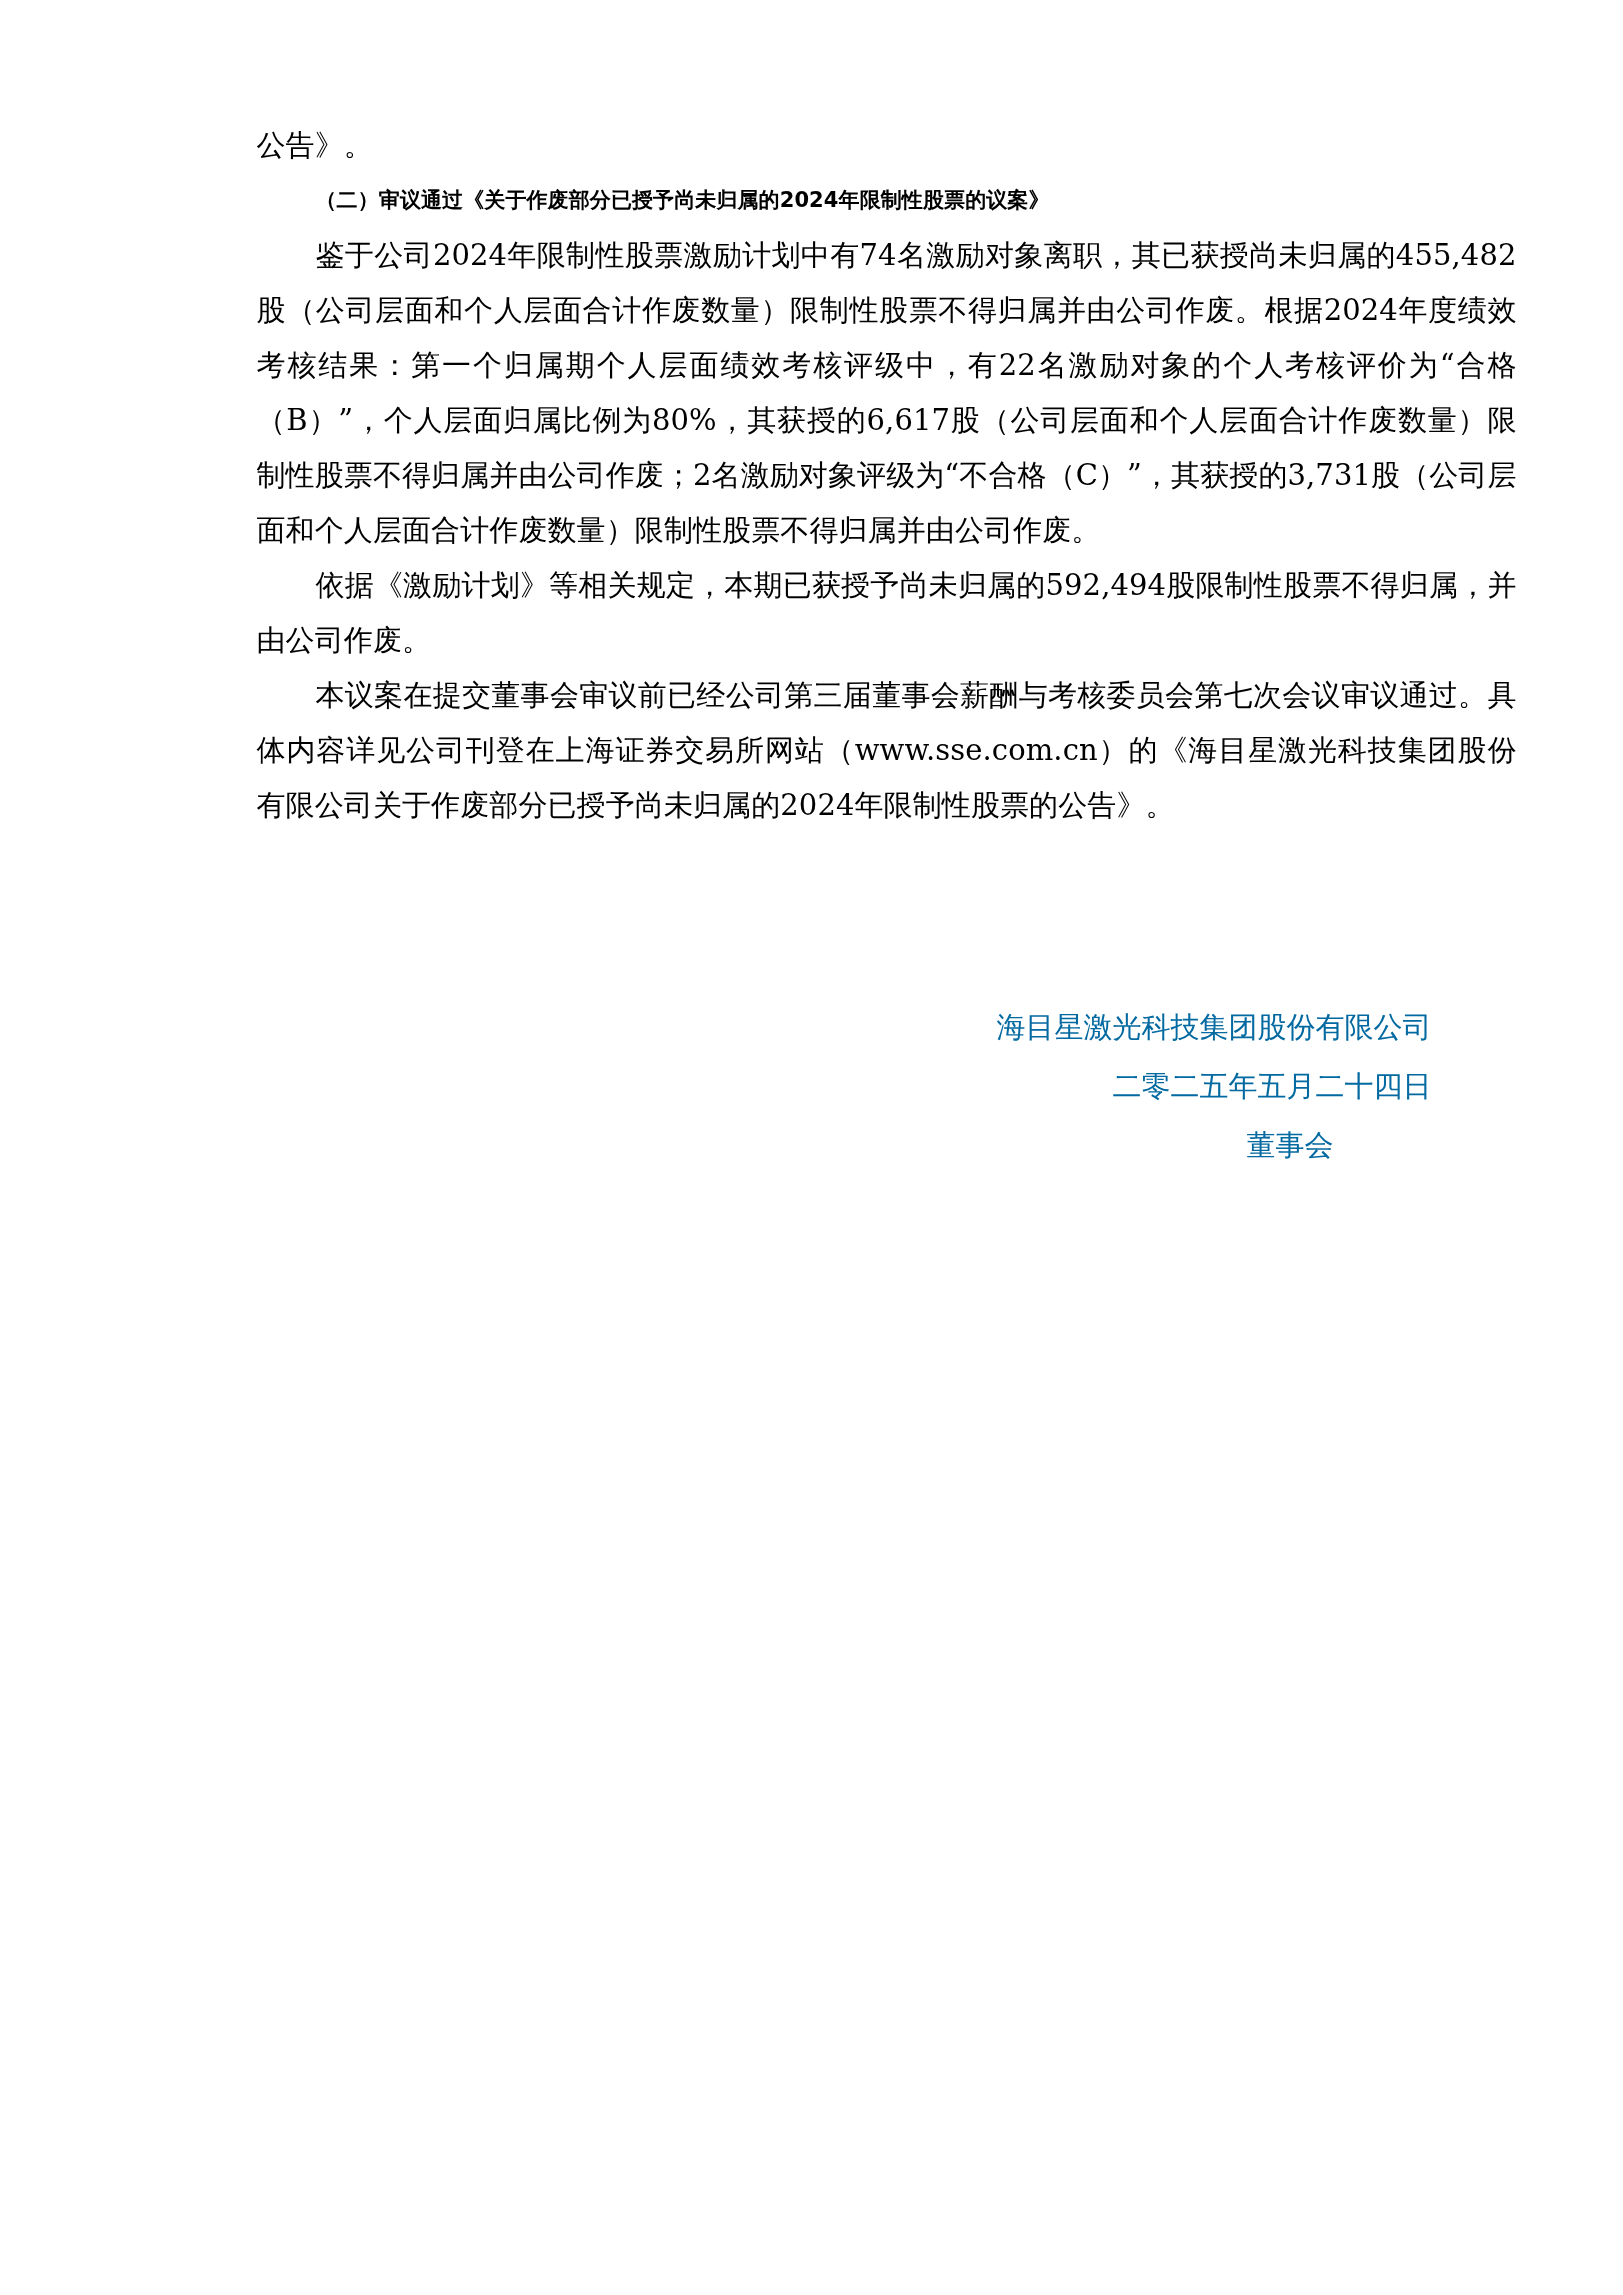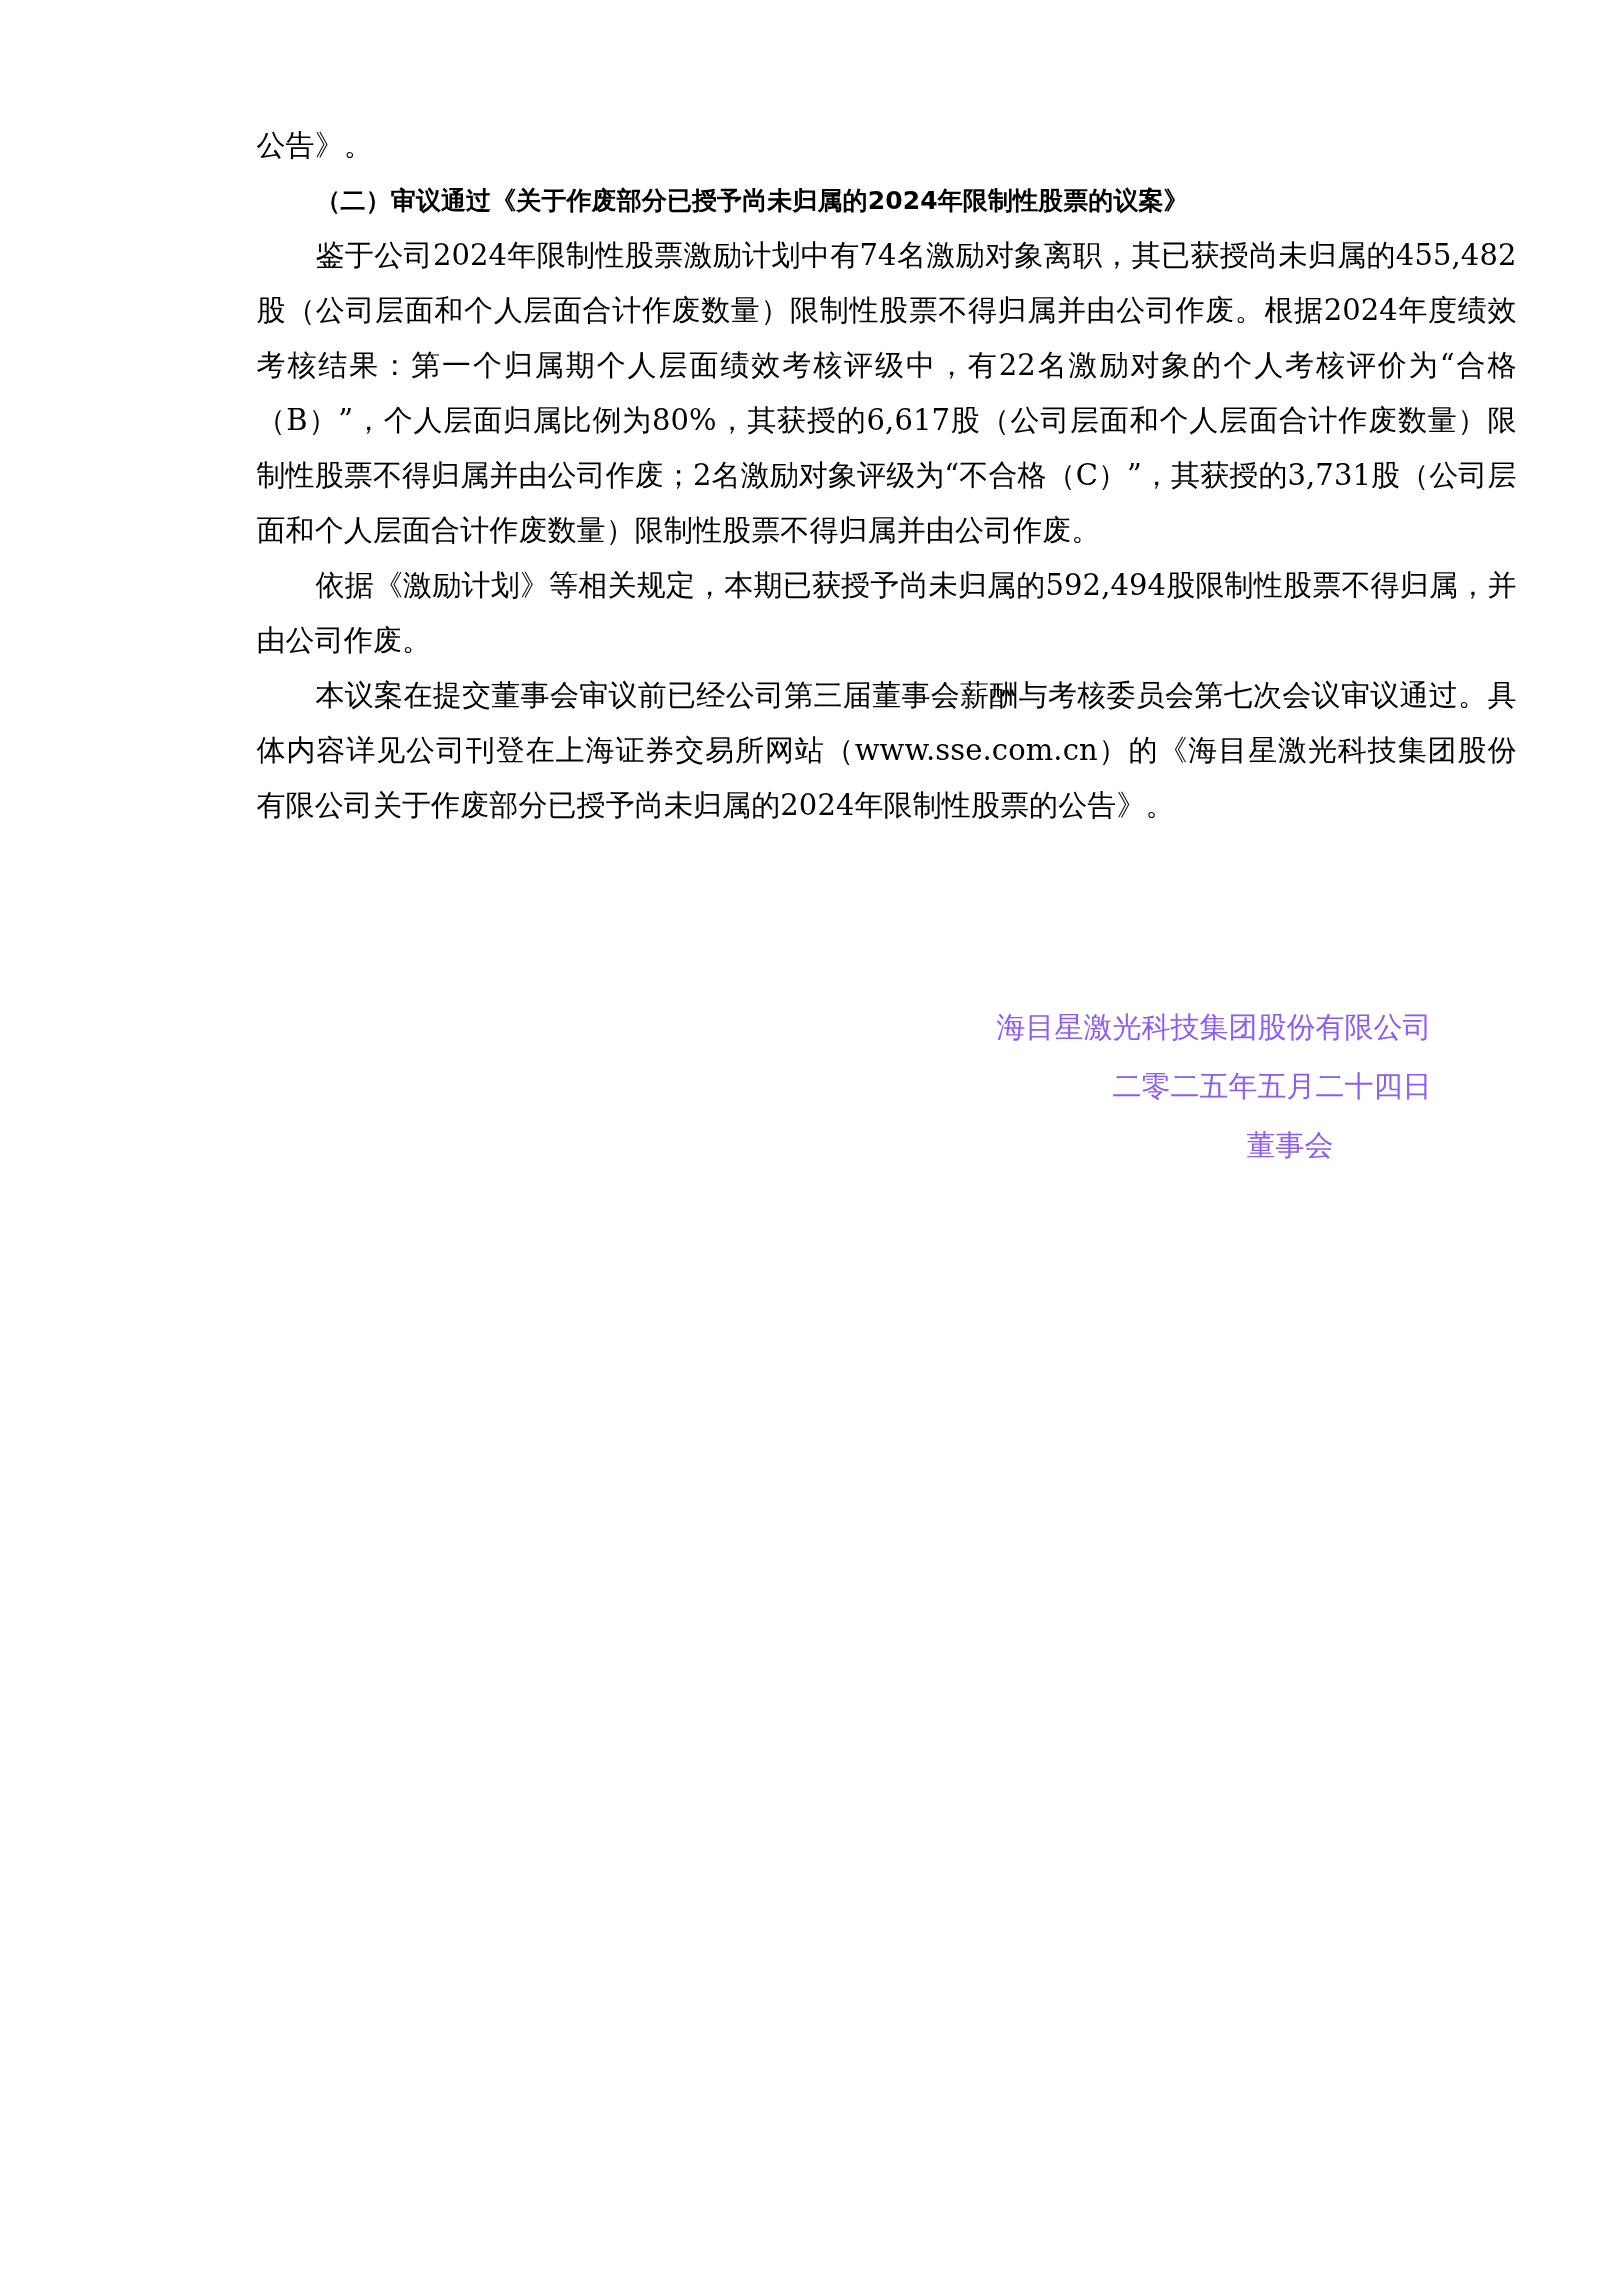--- a/index.html
+++ b/index.html
@@ -42,7 +42,7 @@
   .heading {
     font-family: "DejaVu Sans", "Liberation Sans", sans-serif;
     font-weight: bold;
-    font-size: 25px;
+    font-size: 21px;
     line-height: 55px;
     color: #000000;
     text-indent: 59px;

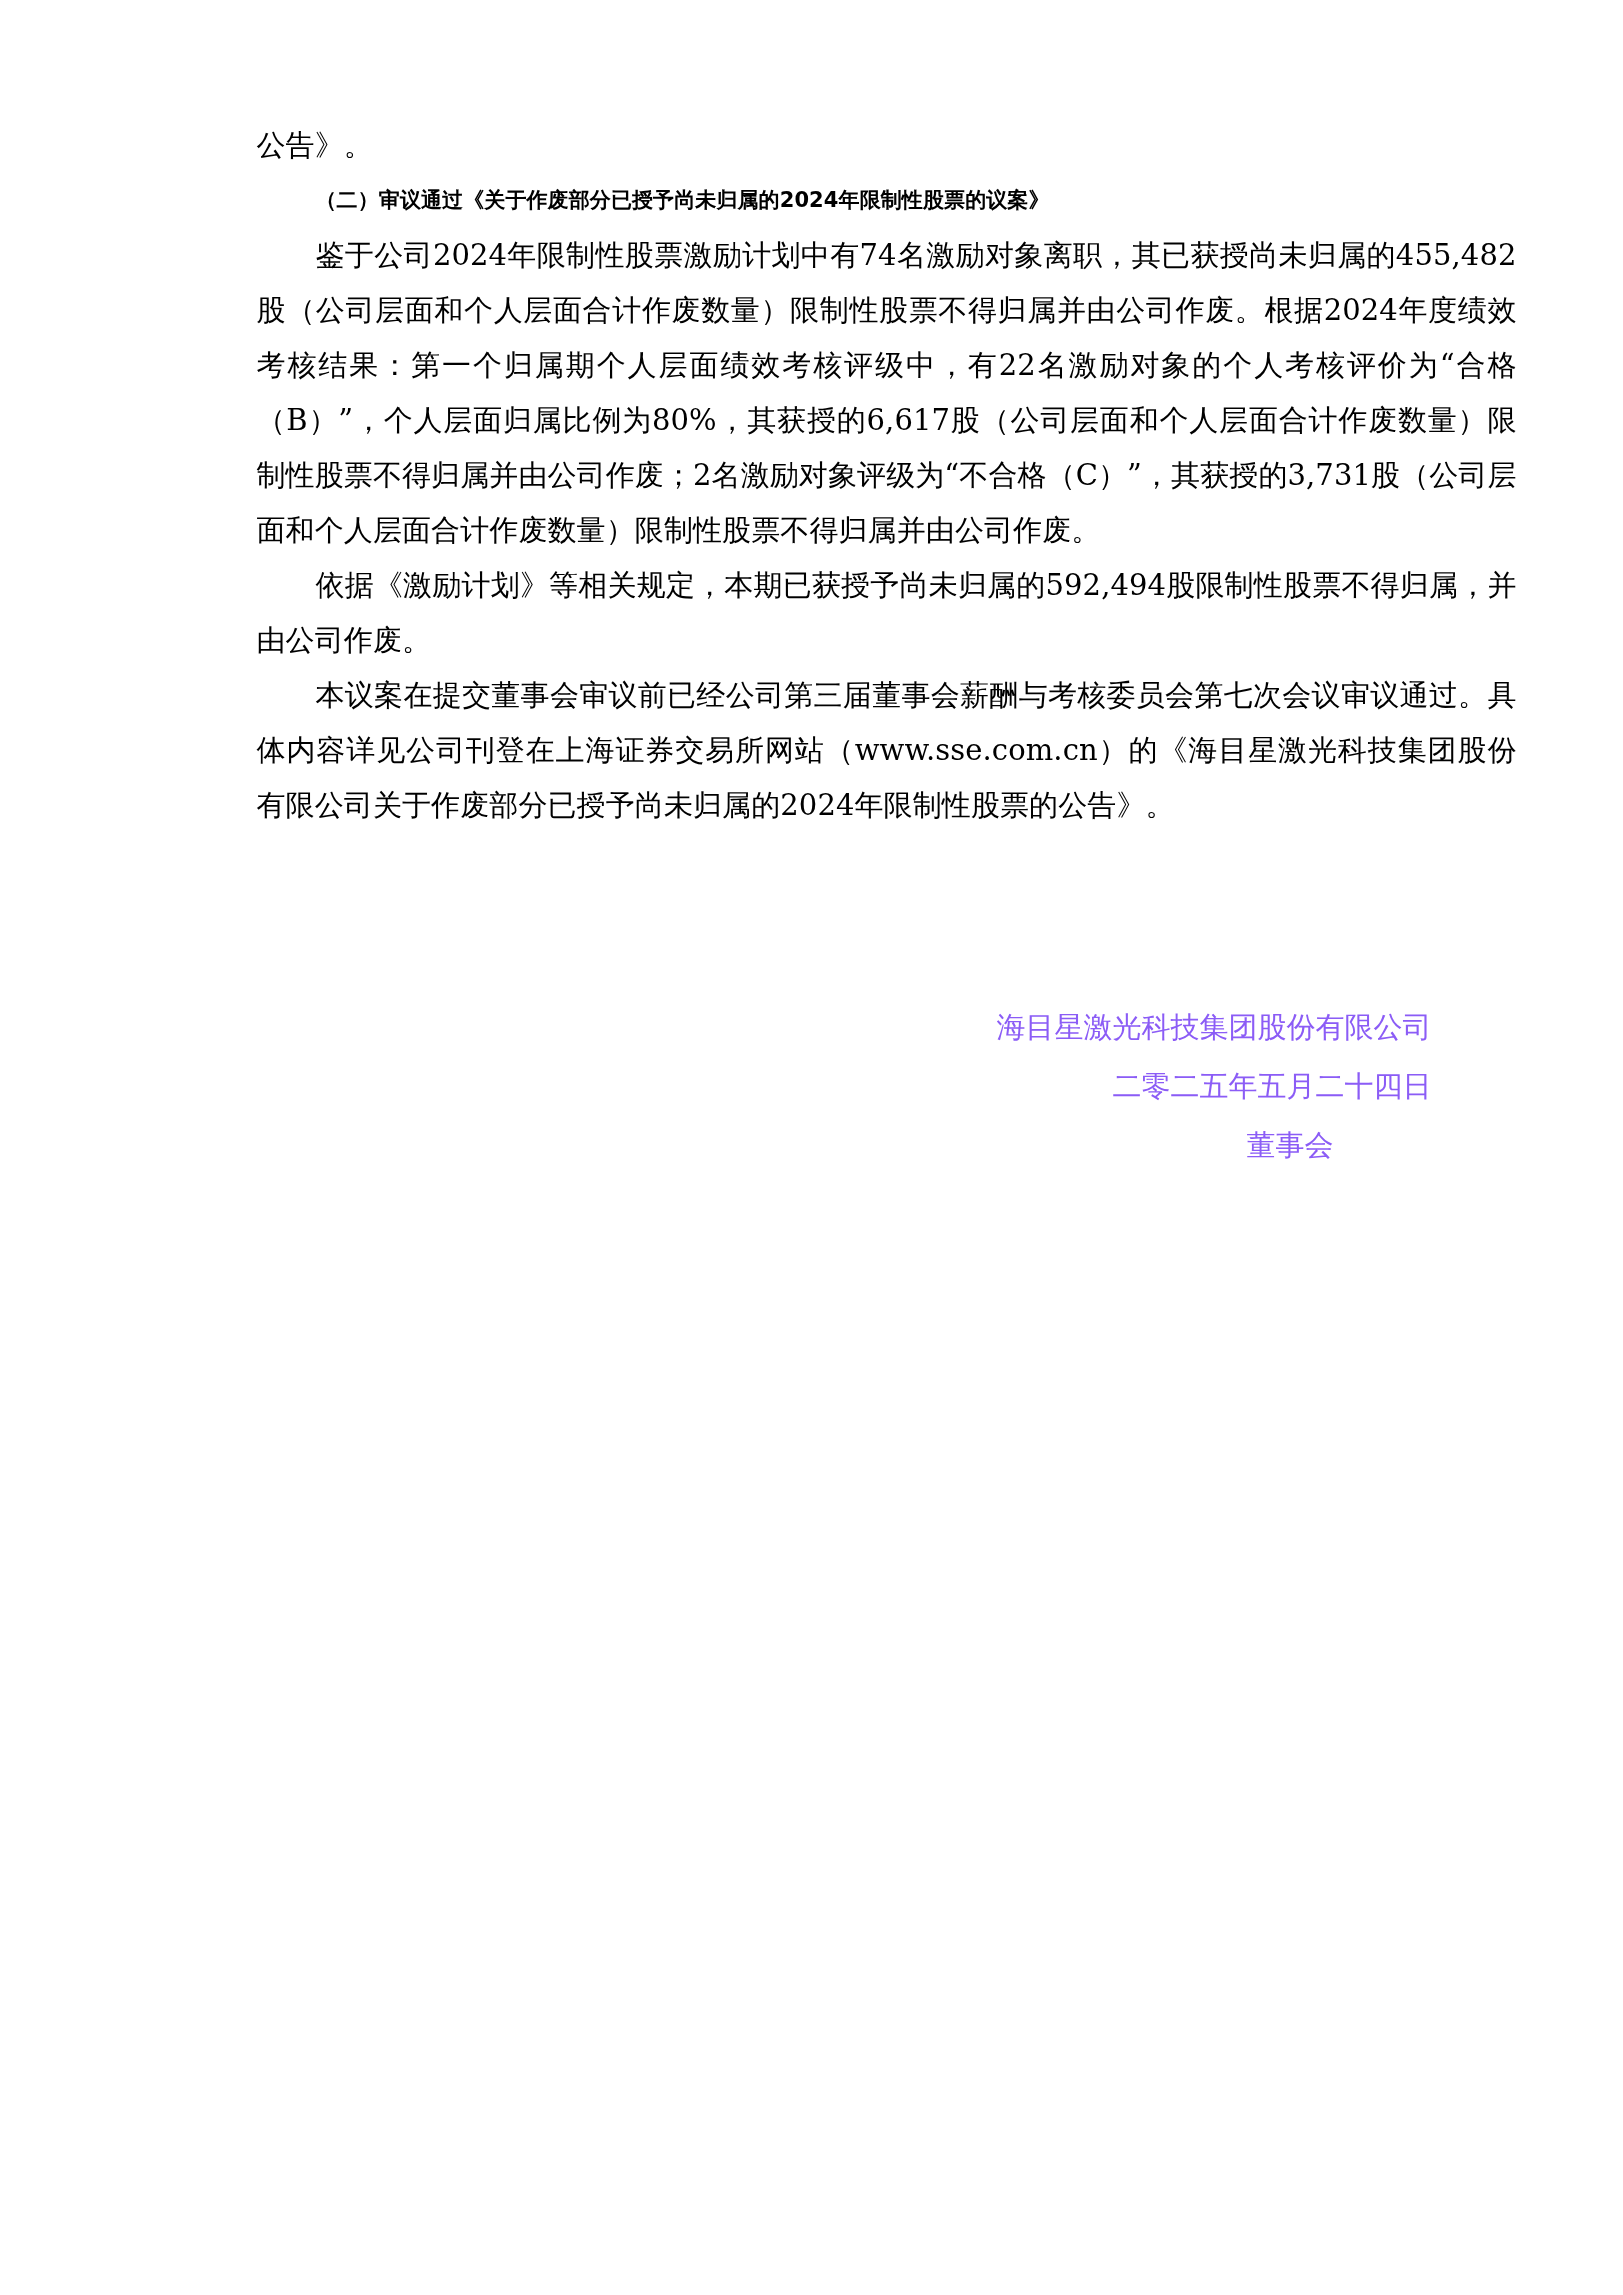--- a/index.html
+++ b/index.html
@@ -56,7 +56,7 @@
     font-family: "DejaVu Serif", "Liberation Serif", serif;
     font-size: 29px;
     line-height: 59px;
-    color: #8b5cf6;
+    color: #0369a1;
     text-align: right;
     margin: 0;
     padding-right: 85px;

